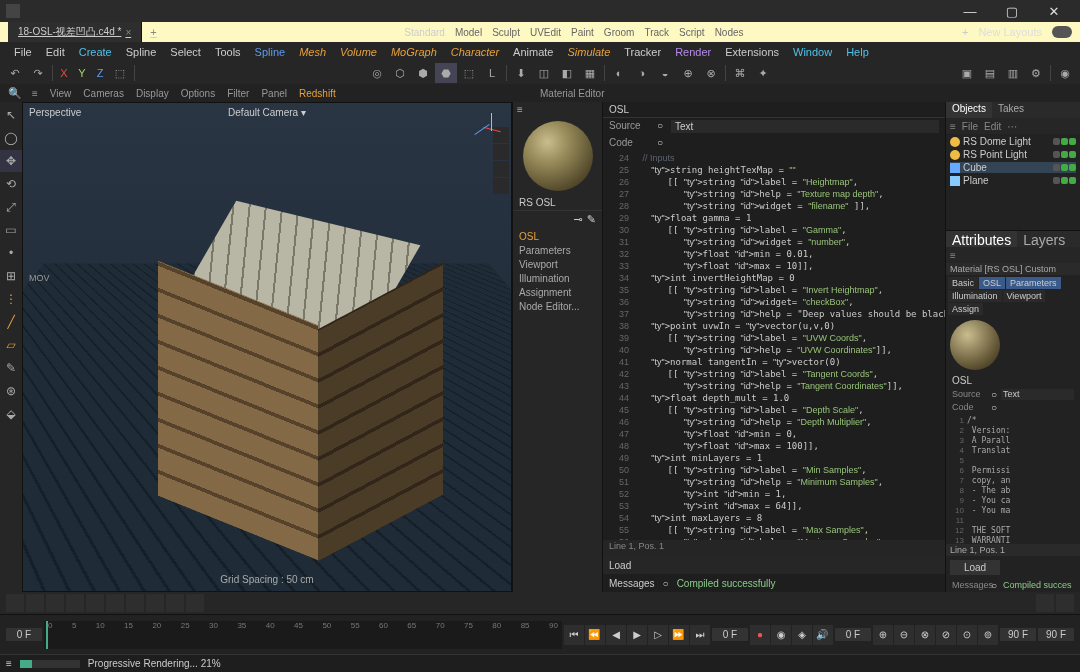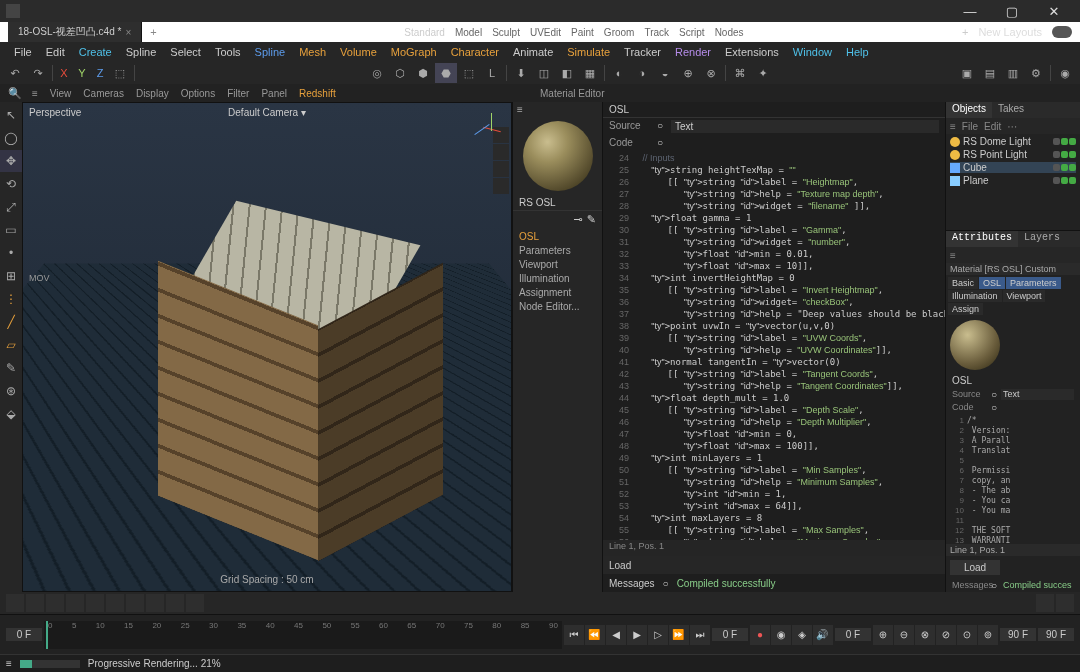--- a/index.html
+++ b/index.html
@@ -8,7 +8,7 @@
 .titlebar .icon { width:14px; height:14px; background:#444; margin-right:6px; }
 .titlebar .ctrls { margin-left:auto; display:flex; gap:2px; }
 .titlebar .ctrls span { width:40px; text-align:center; font-size:13px; }
-.tabs { height:20px; background:#ffffff; display:flex; align-items:center; padding-left:8px; }
+.tabs { height:20px; background:#fef9c3; display:flex; align-items:center; padding-left:8px;text-decoration:underline; }
 .tabs .tab { padding:2px 10px; background:#2e2e2e; border-right:1px solid #111; font-size:10px; height:20px; display:flex; align-items:center; gap:4px; }
 .tabs .tab .x { color:#888; }
 .tabs .add { padding:2px 8px; color:#888; }

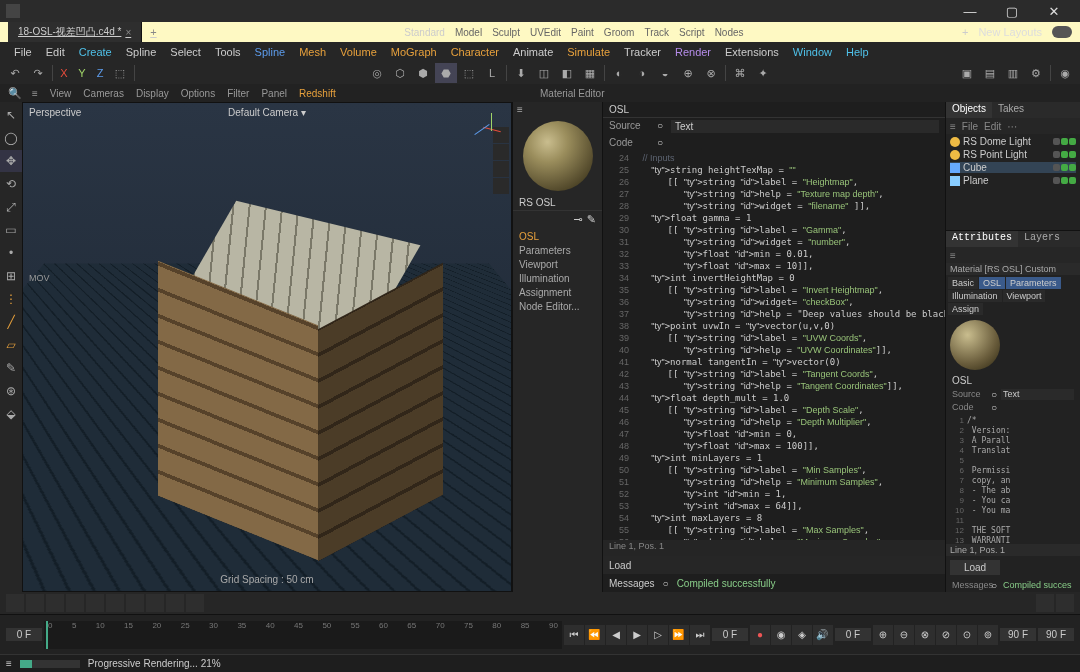--- a/index.html
+++ b/index.html
@@ -14,7 +14,7 @@
 .tabs .add { padding:2px 8px; color:#888; }
 .menubar { height:20px; background:#262626; display:flex; align-items:center; padding:0 8px; gap:2px; }
 .menubar span { padding:2px 6px; font-size:11px; }
-.menubar .orange { color:#e8a13c; }
+.menubar .orange { color:#e8a13c;font-style:italic; }
 .menubar .purple { color:#b58ce9; }
 .menubar .teal { color:#4fc1e9; }
 .menubar .blue { color:#5d9cec; }

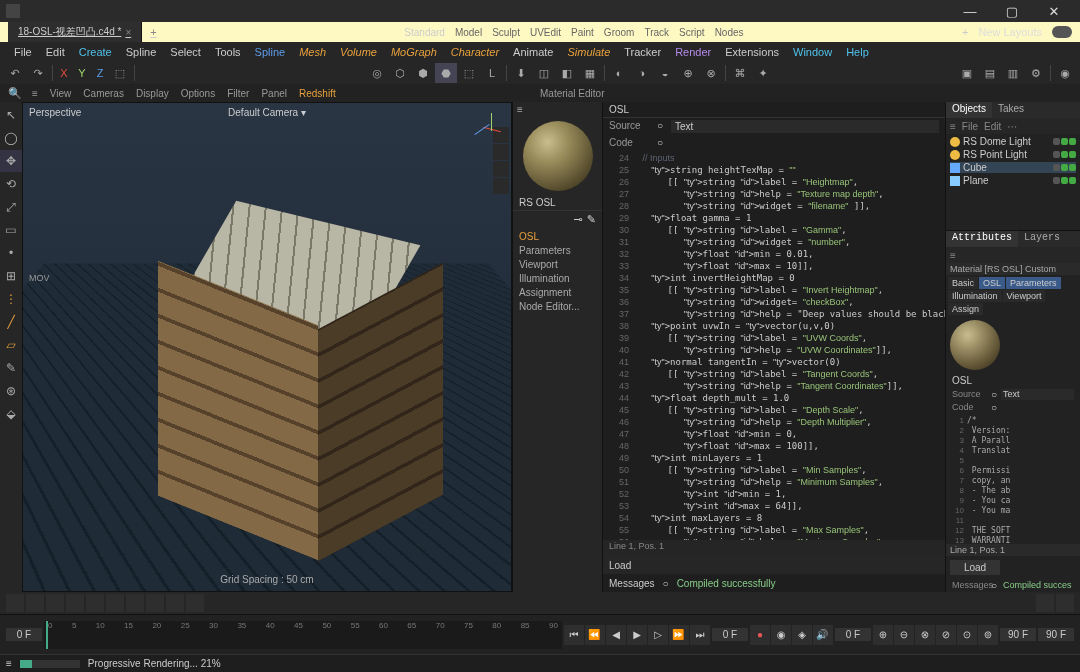--- a/index.html
+++ b/index.html
@@ -110,7 +110,7 @@
 .objlist .sel { background:#345; }
 
 .attrs { margin-top:auto; border-top:1px solid #111; }
-.attrs .tabs2 span { font-size:10px;font-family:Liberation Mono, monospace; }
+.attrs .tabs2 span { font-size:14px; }
 .attrs .innerbar { padding:1px 4px; background:#2a2a2a; font-size:9px; color:#aaa; }
 .attrs .pilltabs { display:flex; flex-wrap:wrap; gap:1px; padding:2px; }
 .attrs .pilltabs span { padding:1px 4px; background:#2a2a2a; font-size:9px; }

